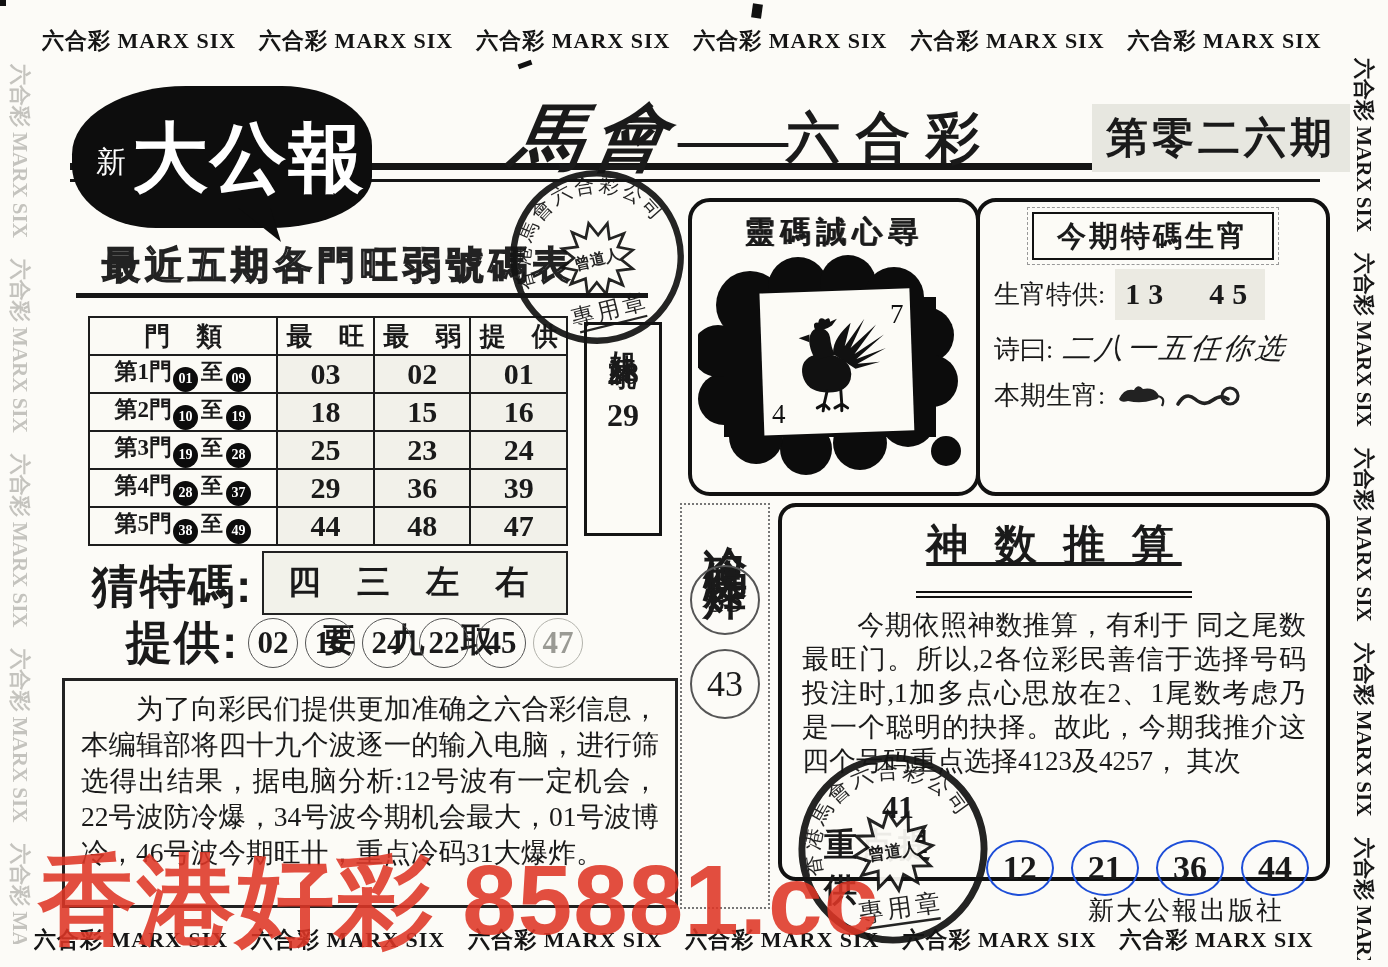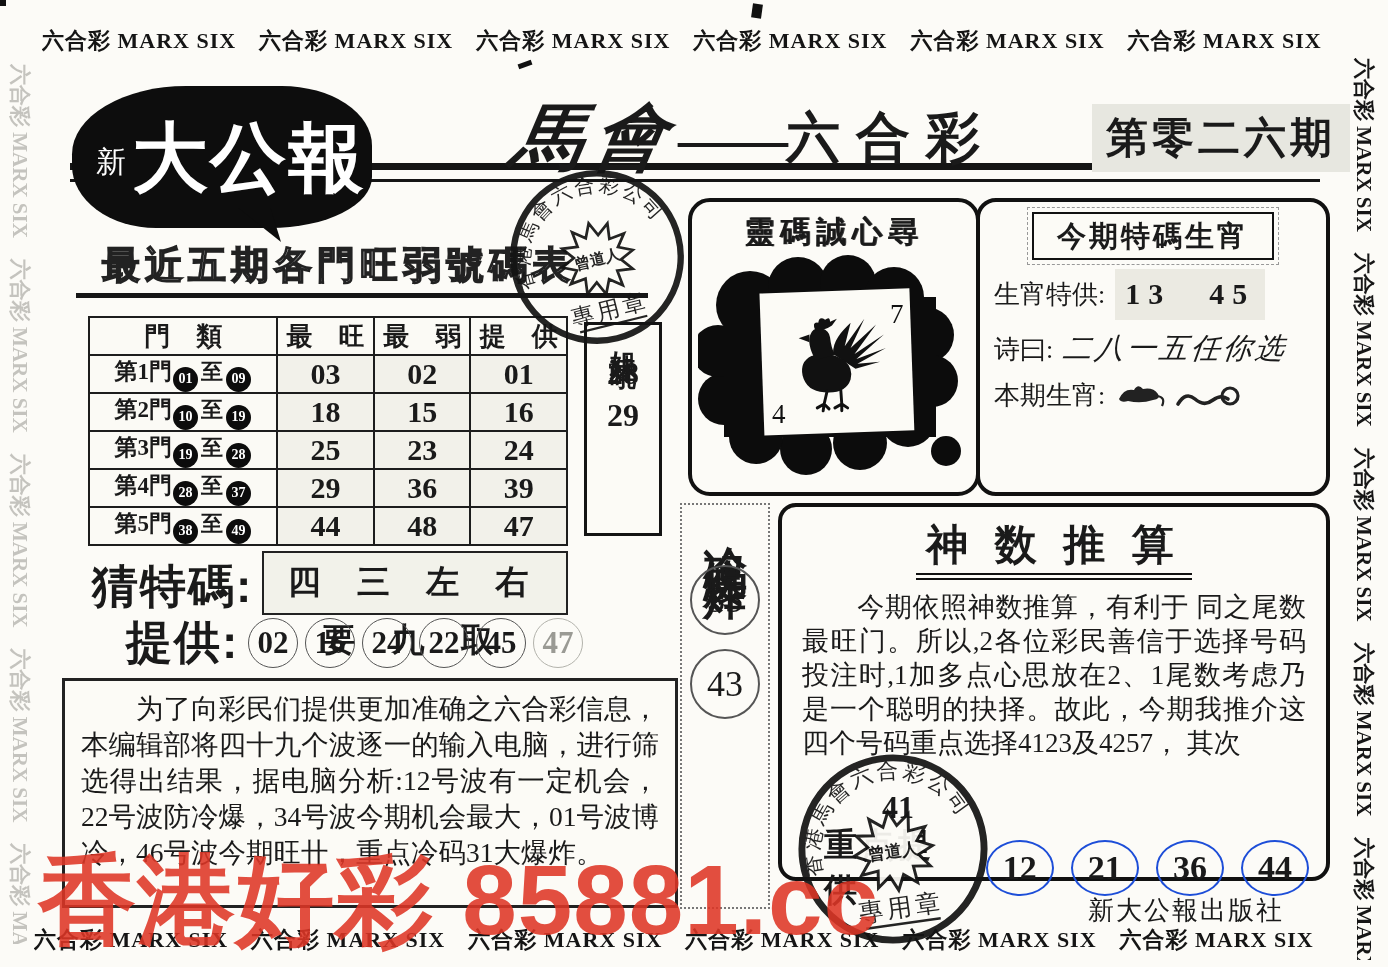--- a/index.html
+++ b/index.html
@@ -97,7 +97,7 @@
   .deduct{position:absolute;left:778px;top:503px;width:544px;height:370px;border:4px solid #111;
           border-radius:18px;z-index:2;}
   .dtitle{width:max-content;margin:10px auto 0;font-size:42px;font-weight:800;letter-spacing:8px;
-          padding:0 10px 0;border-bottom:7px double #111;}
+          padding:0 10px 18px;border-bottom:7px double #111;text-decoration:underline;}
   .dbody{margin:10px 20px 8px;font-size:27px;line-height:34px;text-align:justify;}
   .dstray{position:absolute;left:100px;top:282px;font-size:32px;font-weight:600;}
   .dkeyrow{position:absolute;left:42px;top:316px;display:flex;align-items:center;}

